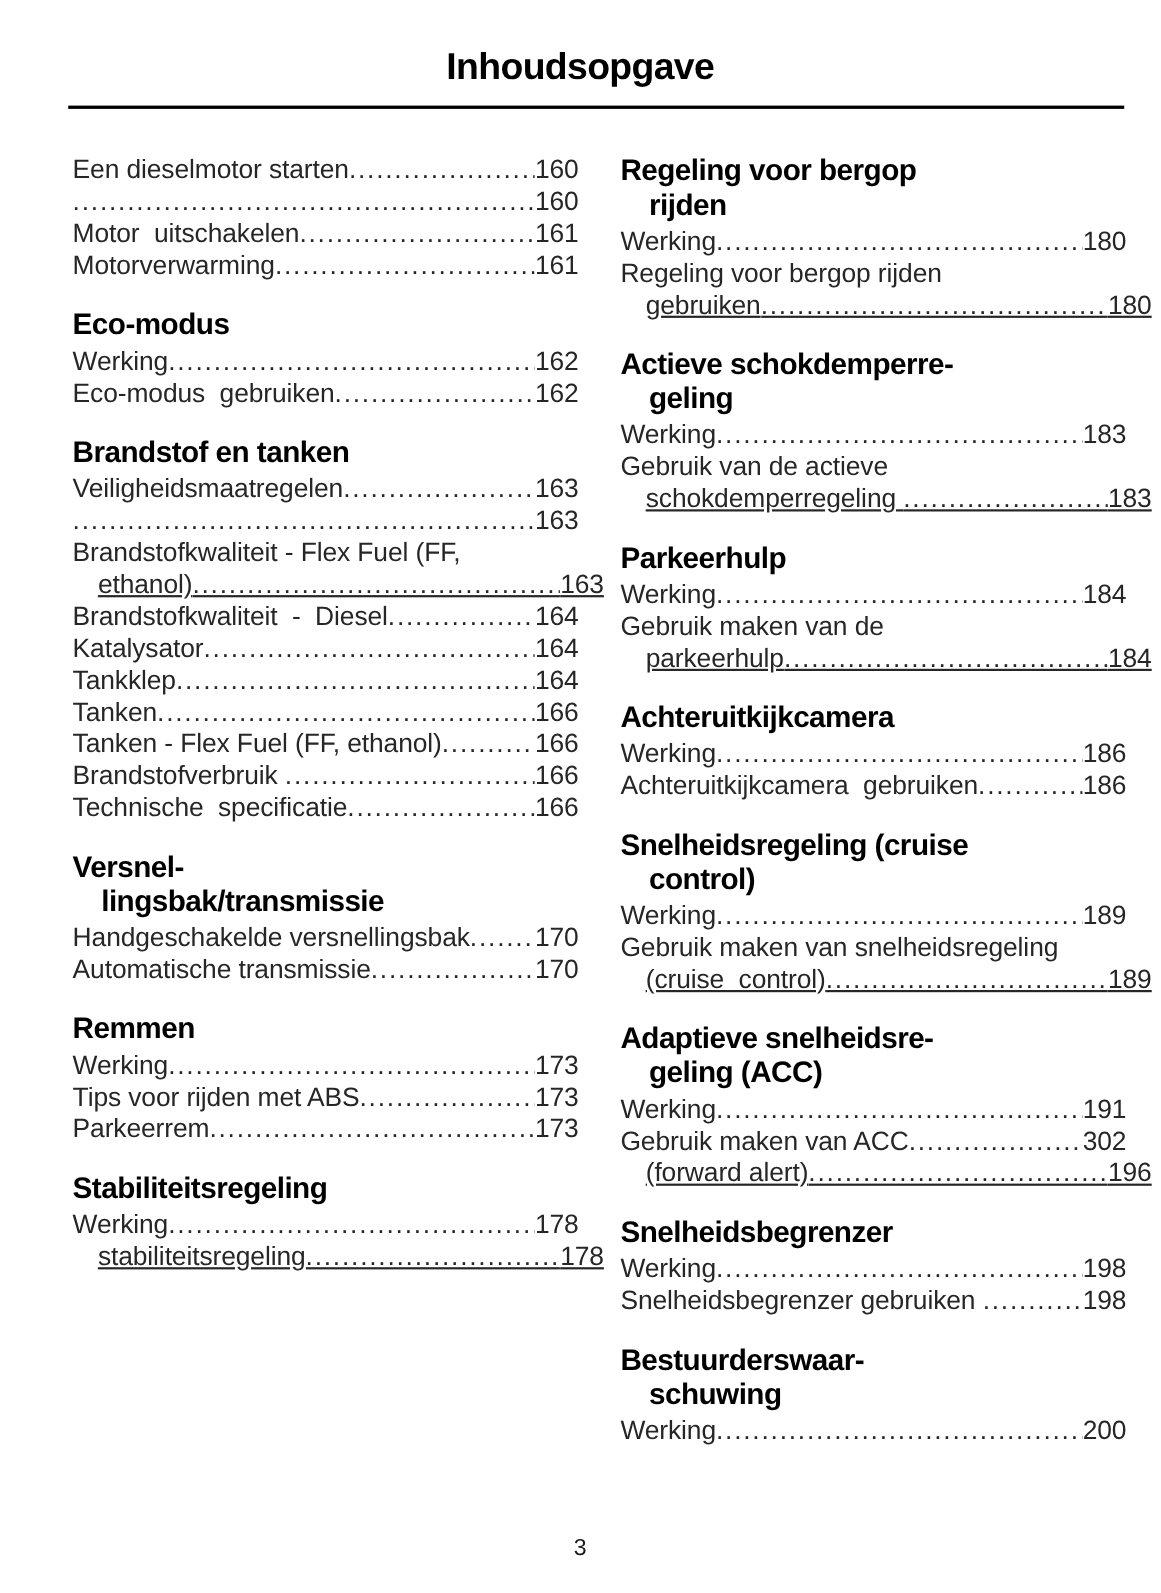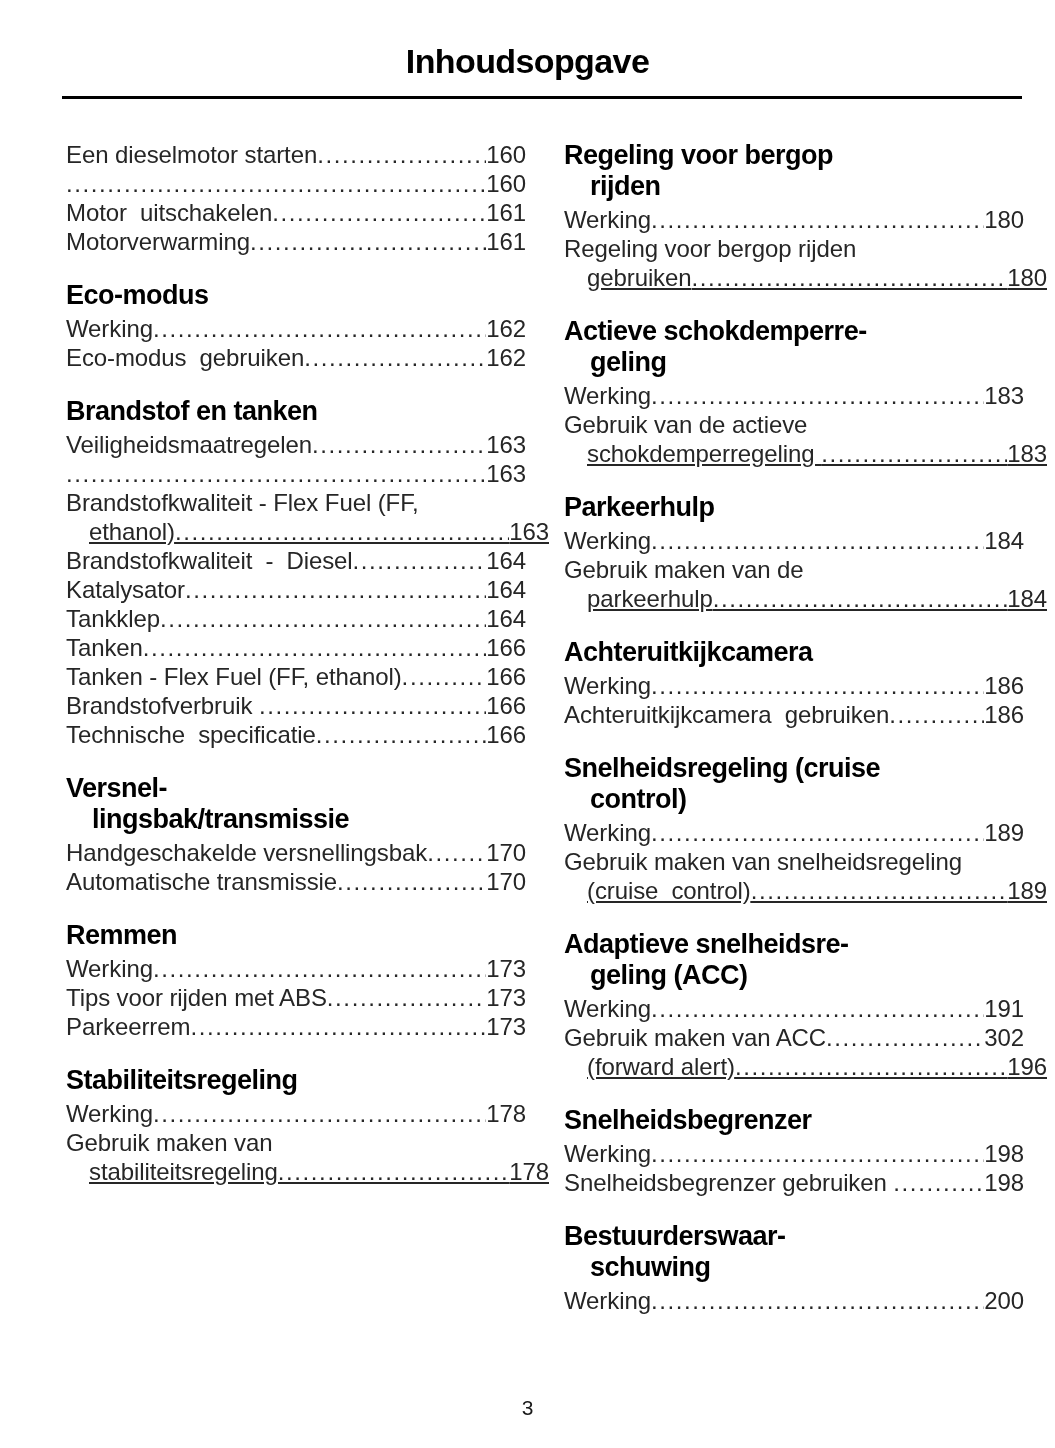--- a/index.html
+++ b/index.html
@@ -313,11 +313,6 @@
               </div>
             </div>
             <div class="entry">
-              <div class="entry-line nodots">
-                <span class="entry-label">Gebruik maken van</span>
-                <span class="spacer"></span>
-                <span class="entry-page"></span>
-              </div>
               <div class="entry-line cont">
                 <span class="entry-label">stabiliteitsregeling</span>
                 <span class="leader"></span>

